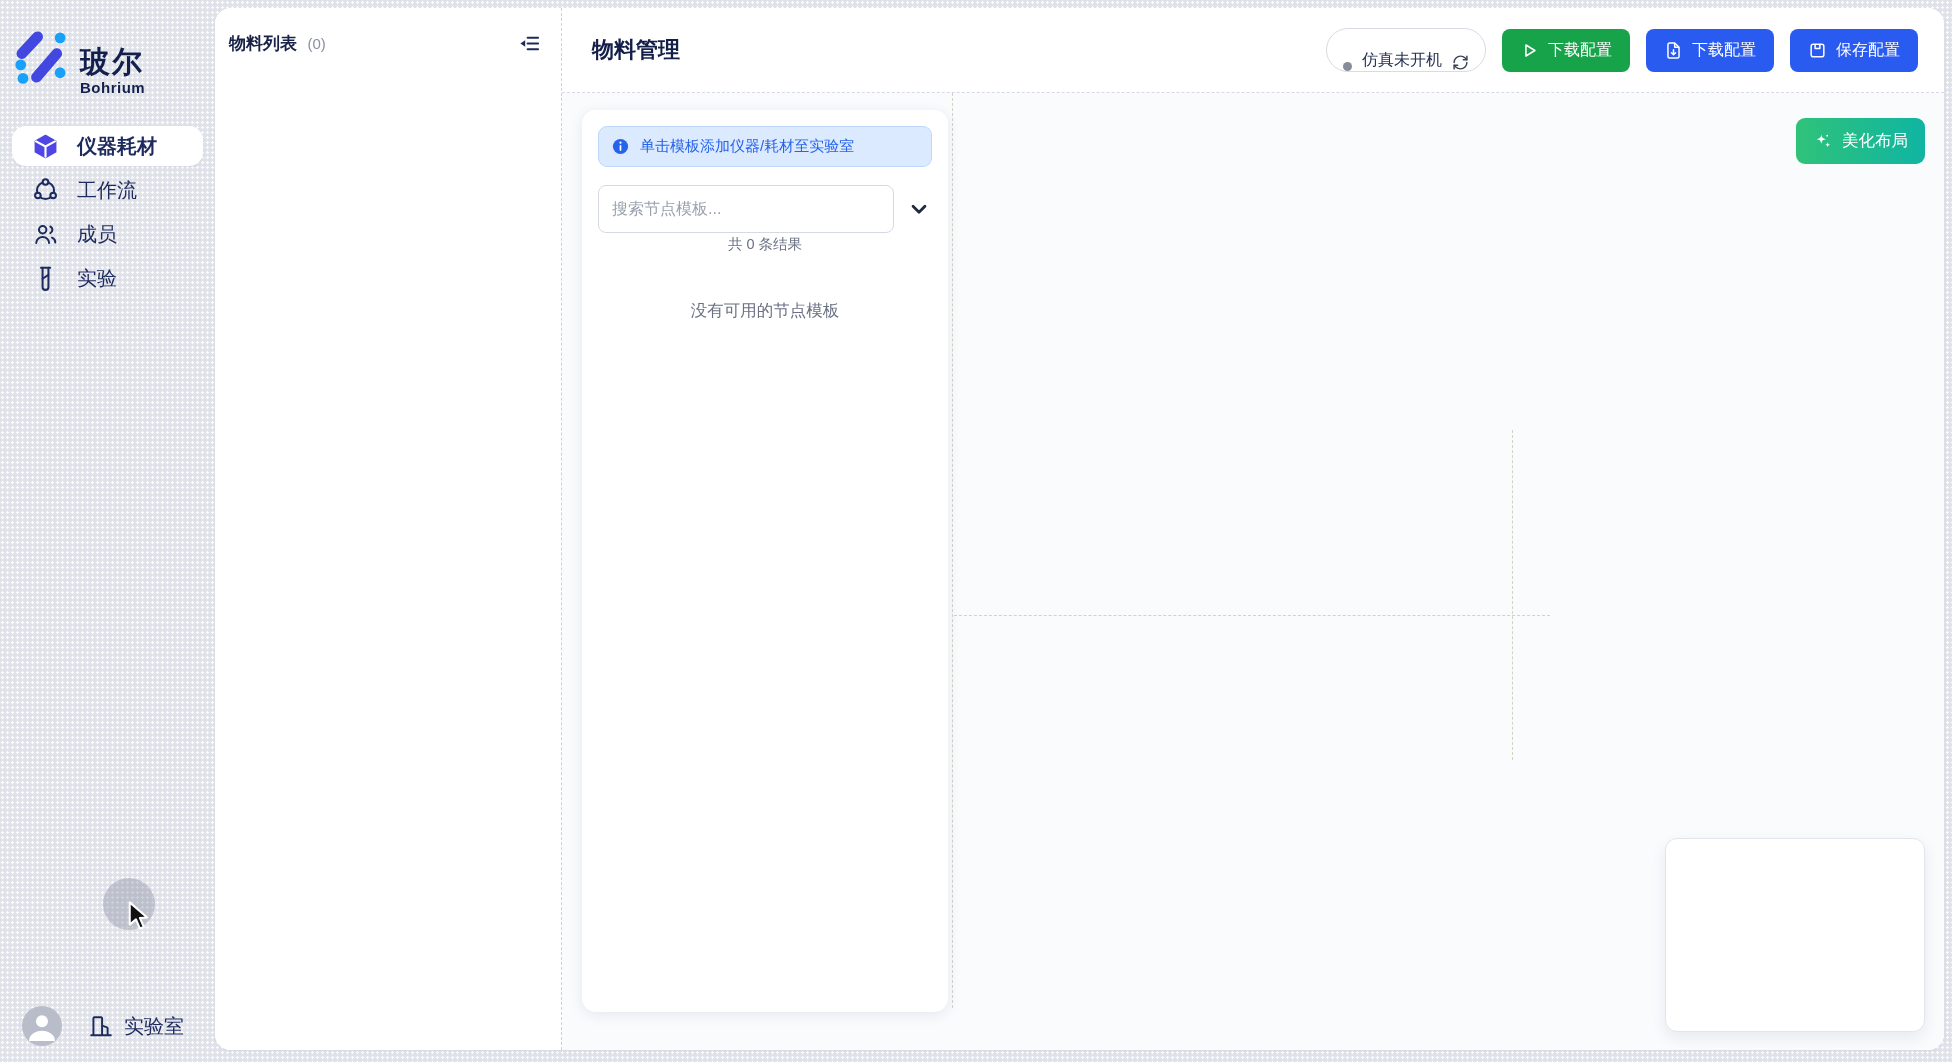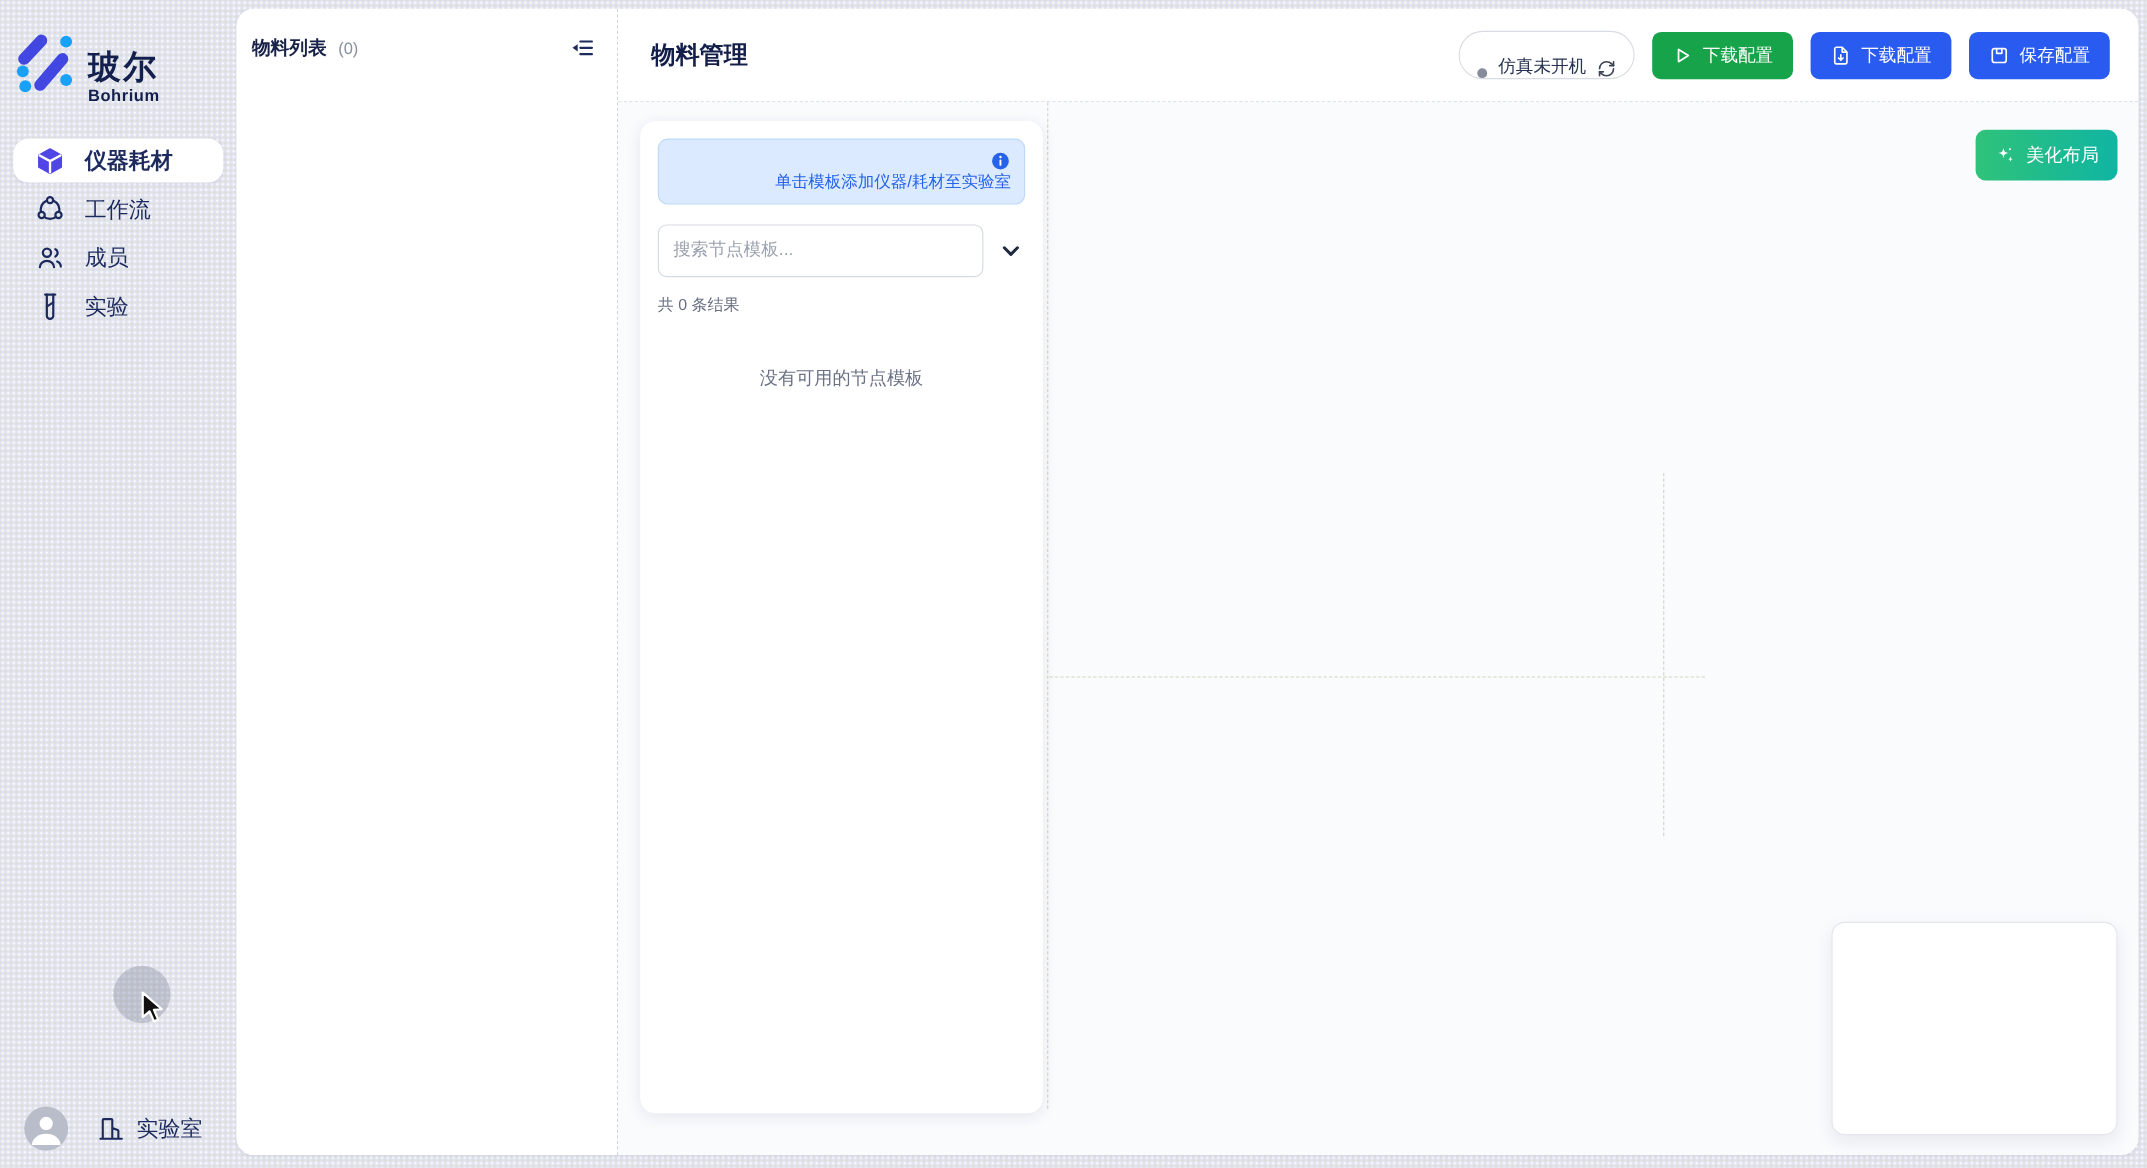--- a/index.html
+++ b/index.html
@@ -63,8 +63,8 @@
 
   .template-panel { position:absolute; left:20px; top:17px; width:366px; height:902px; background:#fff;
                     border-radius:14px; box-shadow:0 3px 14px rgba(20,30,80,.09); padding:16px; }
-  .hint-banner { display:flex; align-items:flex-end; gap:0; background:#dbeafe; border:1px solid #bcd7fb;
-                 border-radius:9px; padding:10px 12px; color:#2563eb; font-size:15px;flex-direction:column; }
+  .hint-banner { display:flex; align-items:flex-start; gap:10px; background:#dbeafe; border:1px solid #bcd7fb;
+                 border-radius:9px; padding:10px 12px; color:#2563eb; font-size:15px; }
   .search-row { display:flex; align-items:center; gap:12px; margin-top:18px; }
   .search-input { flex:1; height:48px; border:1px solid #d5d9e2; border-radius:8px; padding:0 13px;
                   font-size:16px; color:#273352; font-family:inherit; outline:none; background:#fff; }

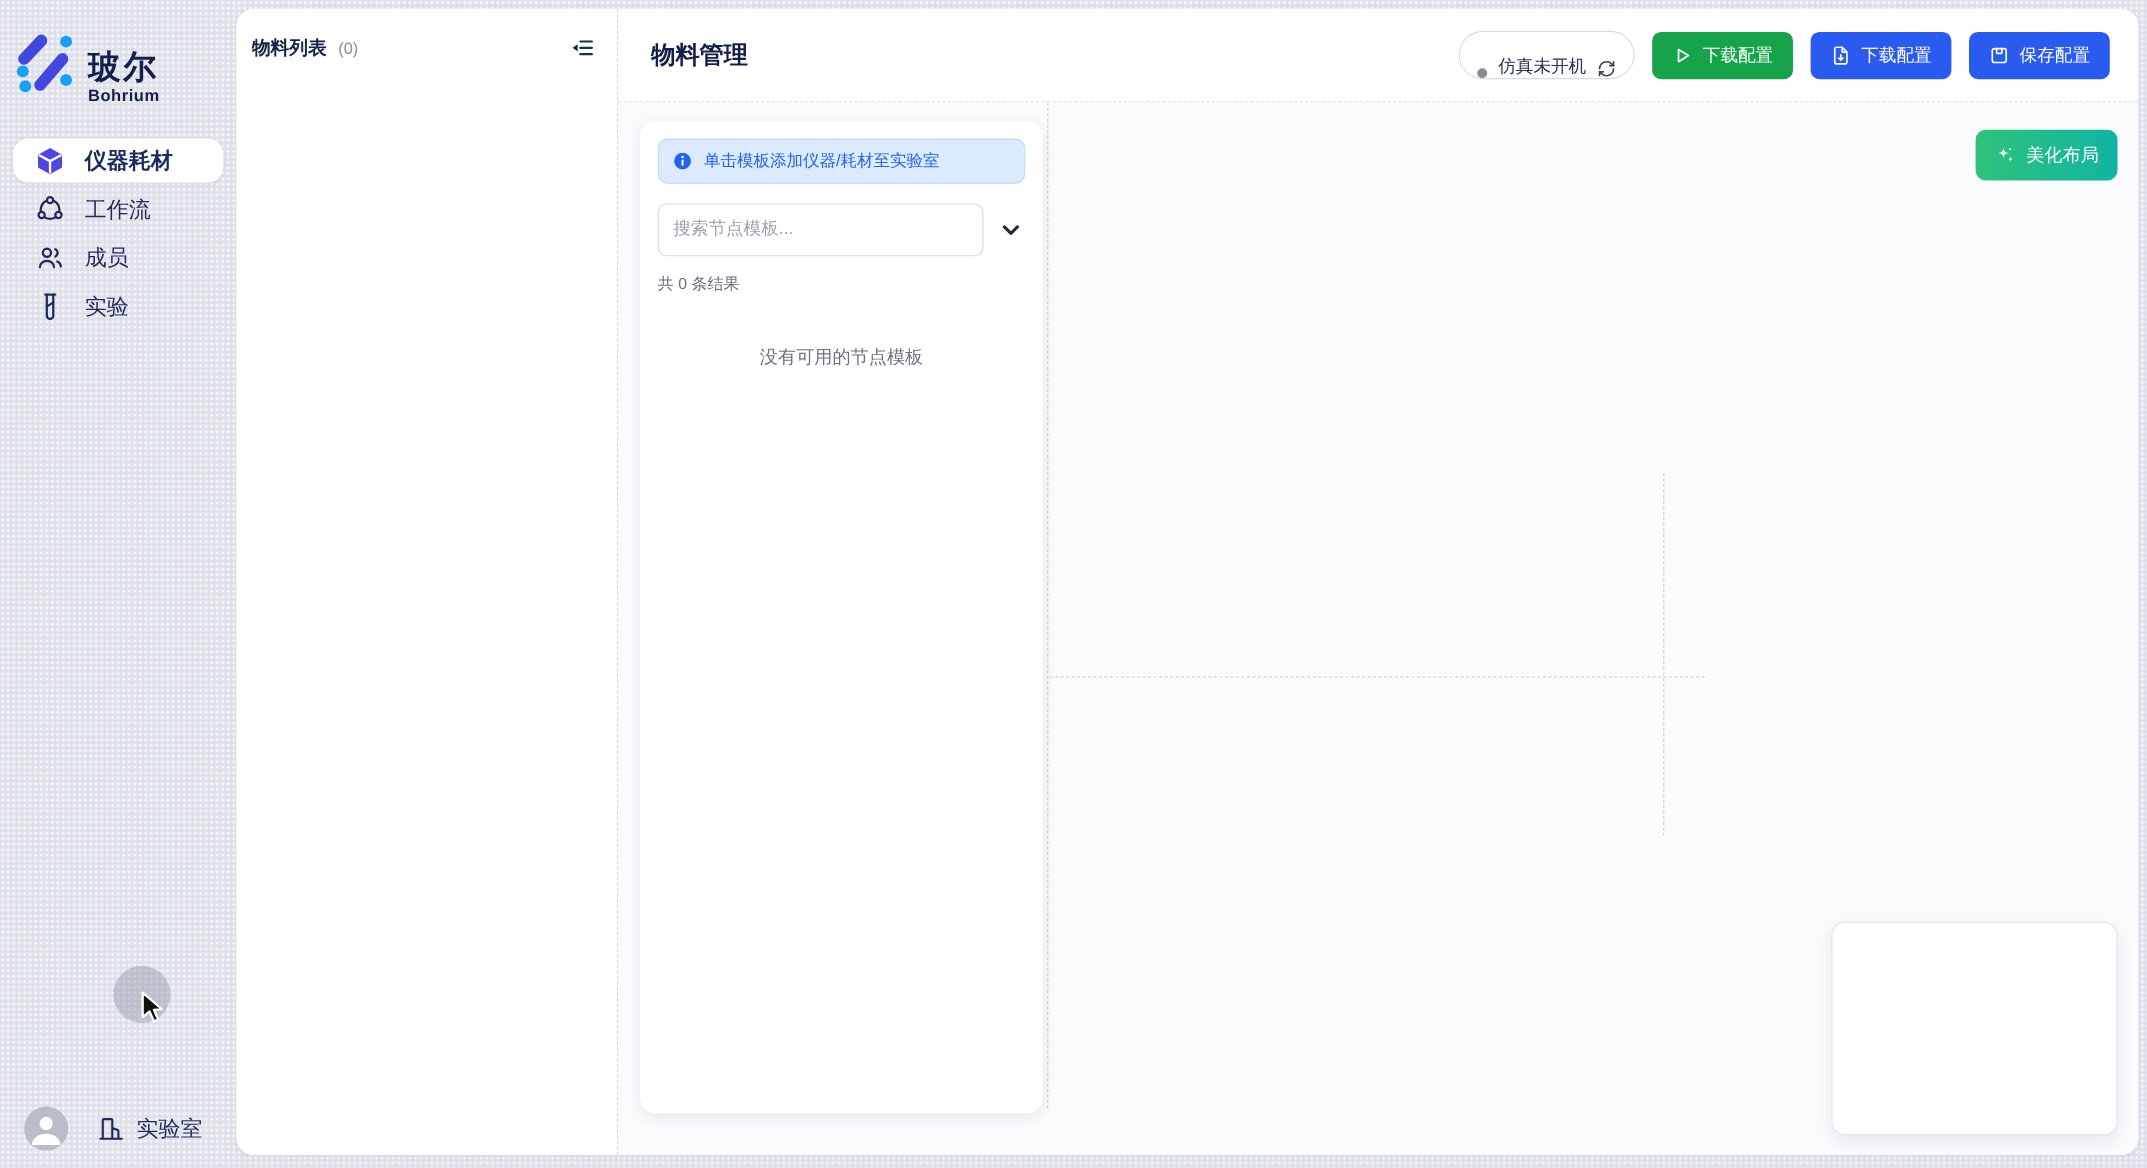--- a/index.html
+++ b/index.html
@@ -70,7 +70,7 @@
                   font-size:16px; color:#273352; font-family:inherit; outline:none; background:#fff; }
   .search-input::placeholder { color:#9aa1ae; }
   .chevron-btn { background:none; border:none; cursor:pointer; line-height:0; padding:2px; }
-  .result-count { text-align:left; margin-top:16px; font-size:14.5px; color:#697082; }
+  .result-count { text-align:center; margin-top:2px; font-size:14.5px; color:#697082; }
   .empty-text { text-align:center; margin-top:46px; font-size:16.5px; color:#6a7184; }
 
   .beautify-btn { position:absolute; top:25px; right:19px; display:flex; align-items:center; gap:9px;

